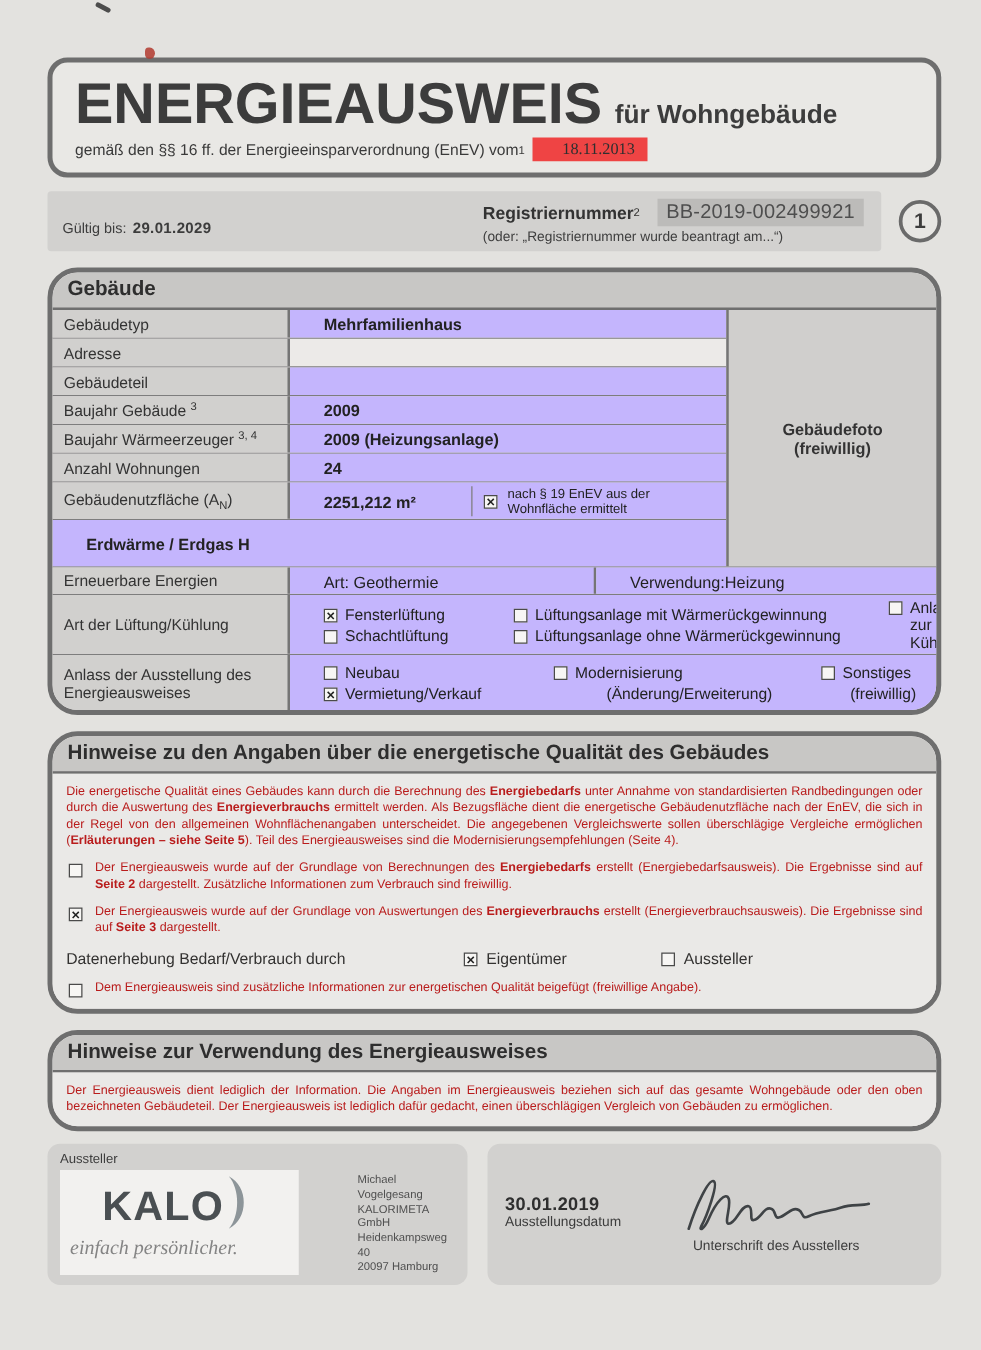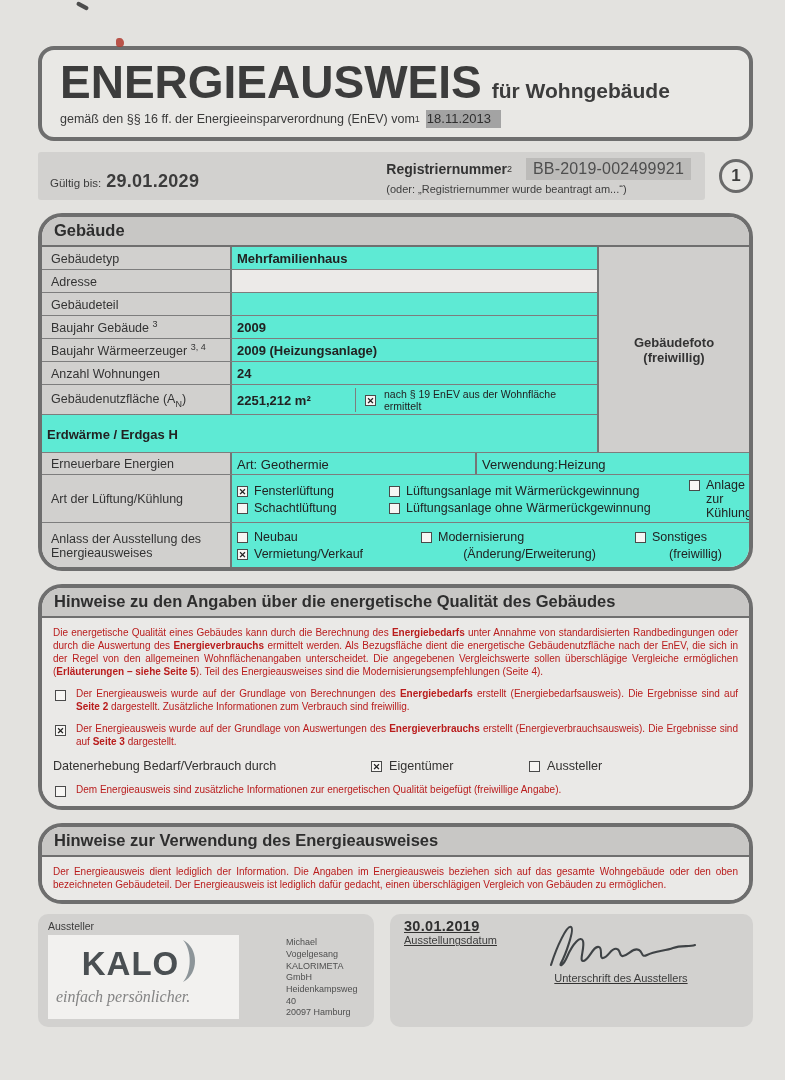--- a/index.html
+++ b/index.html
@@ -22,7 +22,7 @@
   .hdr-title { font-size:46px; font-weight:bold; color:#3c3c3c; letter-spacing:0; line-height:1.05; }
   .hdr-sub { font-size:21px; font-weight:bold; color:#3c3c3c; margin-left:10px; }
   .hdr-law { font-size:12.5px; color:#3a3a3a; margin-top:4px; display:flex; align-items:center; }
-  .hl { background:#a3a3a3; padding:1px 10px 2px 1px; margin-left:6px; font-size:13px; color:#2f2f2f; }
+  .hl { background:#ef4444; padding:1px 10px 2px 24px; margin-left:6px; font-size:13px; color:#2f2f2f;font-family:Liberation Serif, serif; }
   sup { font-size:9px; vertical-align:super; line-height:0; }
 
   

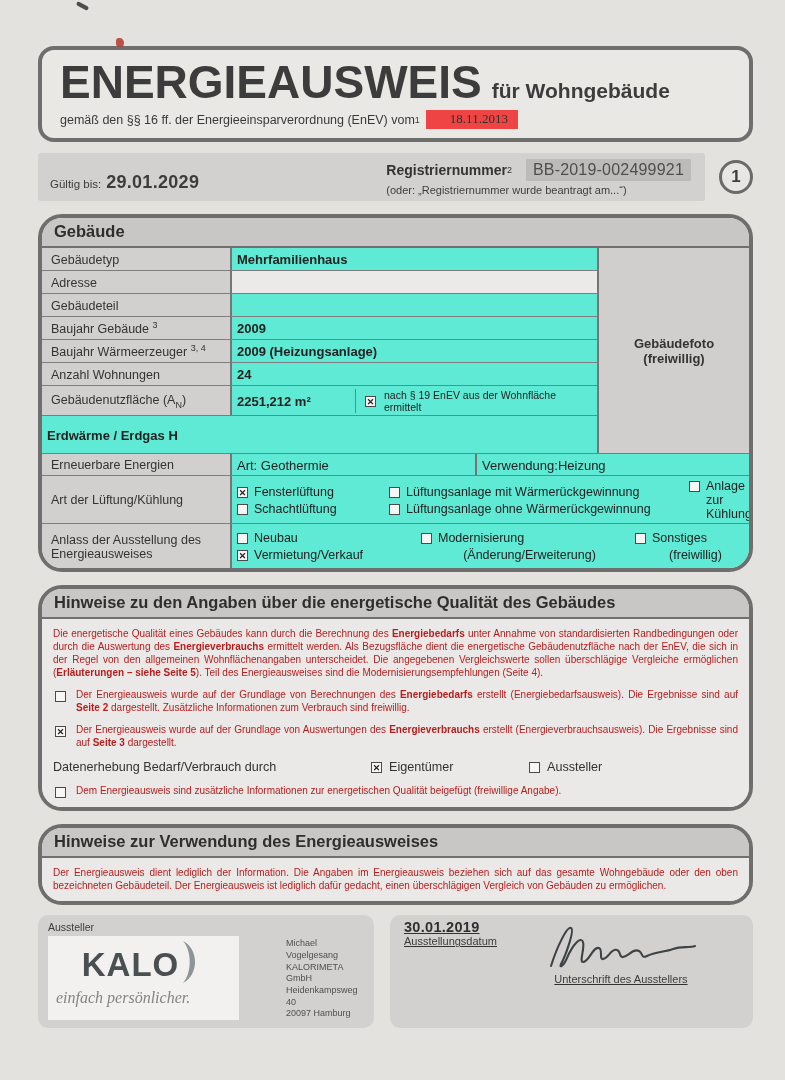--- a/index.html
+++ b/index.html
@@ -29,7 +29,7 @@
   .band-row { display:flex; align-items:center; margin-top:11px; }
   .band { background:#d2d1cf; border-radius:3px; flex:1; height:48px; display:flex; align-items:center; justify-content:space-between; padding:4px 14px 4px 12px; }
   .gueltig { font-size:11.5px; color:#3c3c3c; margin-top:10px; }
-  .gueltig b { font-size:18px; margin-left:5px; letter-spacing:.3px; }
+  .gueltig b { font-size:12px; margin-left:5px; letter-spacing:.3px; }
   .reg-block { text-align:left; }
   .reg-line1 { display:flex; align-items:center; }
   .reg-label { font-size:14px; font-weight:bold; color:#333; }

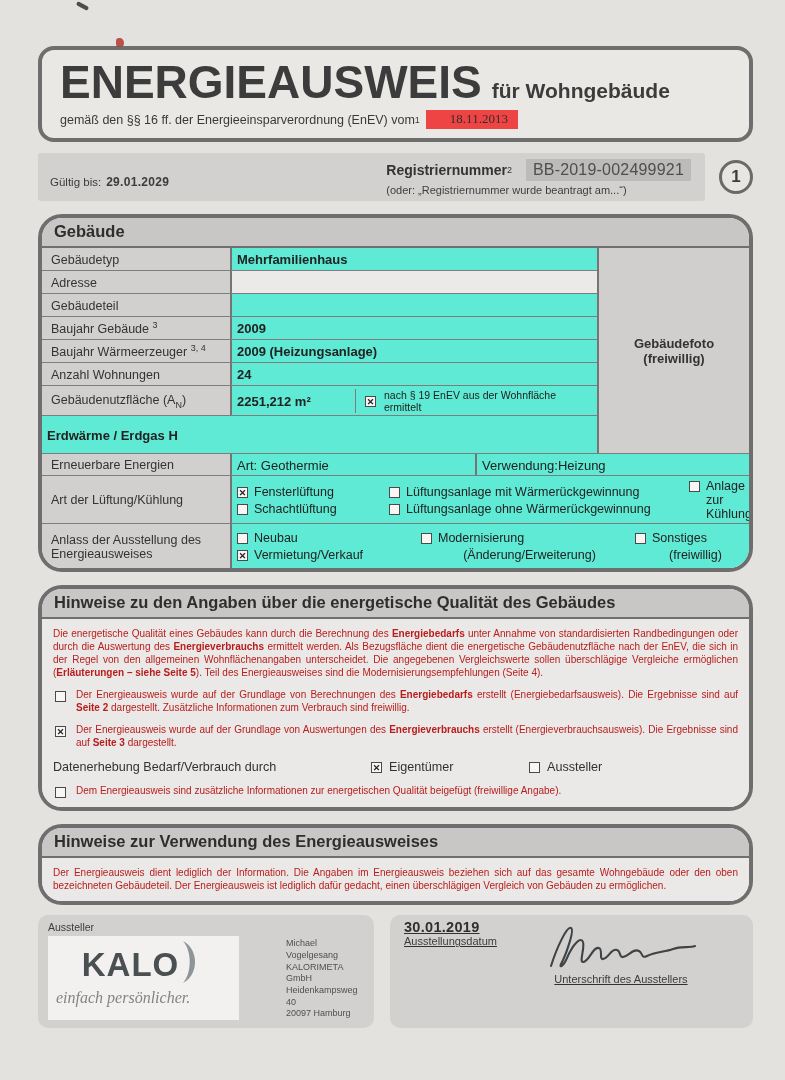--- a/index.html
+++ b/index.html
@@ -48,7 +48,7 @@
   .g-row { display:flex; border-bottom:1px solid #7d7d7d; min-height:23px; }
   .g-row:last-child { border-bottom:none; }
   .g-label { width:190px; flex:none; background:#d1d0ce; font-size:12.5px; color:#333; padding:3px 8px 2px 9px; border-right:2px solid #757575; display:flex; flex-direction:column; justify-content:center; }
-  .g-value { flex:1; background:#5eead4; font-size:13px; font-weight:bold; color:#222; padding:3px 10px 2px 5px; display:flex; align-items:center; }
+  .g-value { flex:1; background:#c4b5fd; font-size:13px; font-weight:bold; color:#222; padding:3px 10px 2px 27px; display:flex; align-items:center; }
   .g-value.norm { font-weight:normal; }
   .g-area-note { border-left:1.5px solid #7d7d7d; margin-left:10px; padding-left:9px; font-size:10.5px; font-weight:normal; display:flex; align-items:center; flex:1; }
   .cb { display:inline-block; width:11px; height:11px; border:1.4px solid #4a4a4a; background:#f7f6f4; font-size:9px; line-height:10px; text-align:center; color:#222; flex:none; font-weight:bold; }

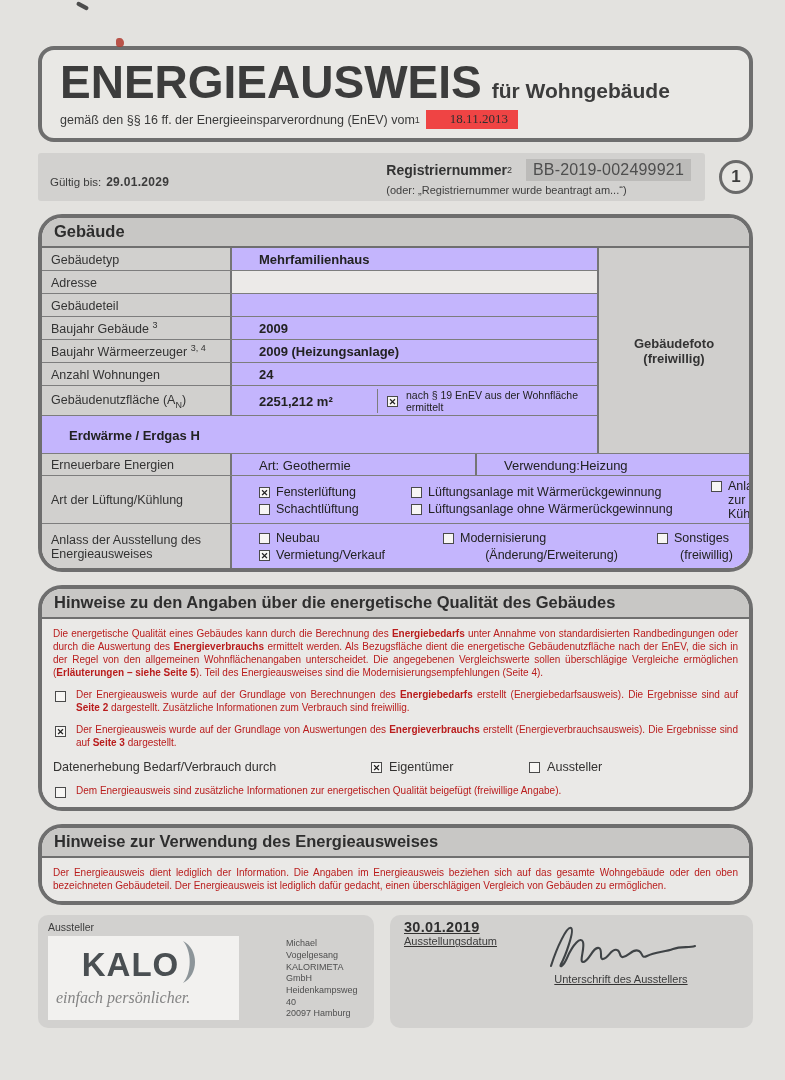--- a/index.html
+++ b/index.html
@@ -44,7 +44,7 @@
   
   .g-main { display:flex; }
   .g-left { flex:1; }
-  .g-photo { width:152px; border-left:2px solid #757575; background:#d0cfcd; display:flex; flex-direction:column; align-items:center; justify-content:center; font-size:13px; font-weight:bold; color:#333; text-align:center; }
+  .g-photo { width:168px; border-left:2px solid #757575; background:#d0cfcd; display:flex; flex-direction:column; align-items:center; justify-content:center; font-size:13px; font-weight:bold; color:#333; text-align:center; }
   .g-row { display:flex; border-bottom:1px solid #7d7d7d; min-height:23px; }
   .g-row:last-child { border-bottom:none; }
   .g-label { width:190px; flex:none; background:#d1d0ce; font-size:12.5px; color:#333; padding:3px 8px 2px 9px; border-right:2px solid #757575; display:flex; flex-direction:column; justify-content:center; }

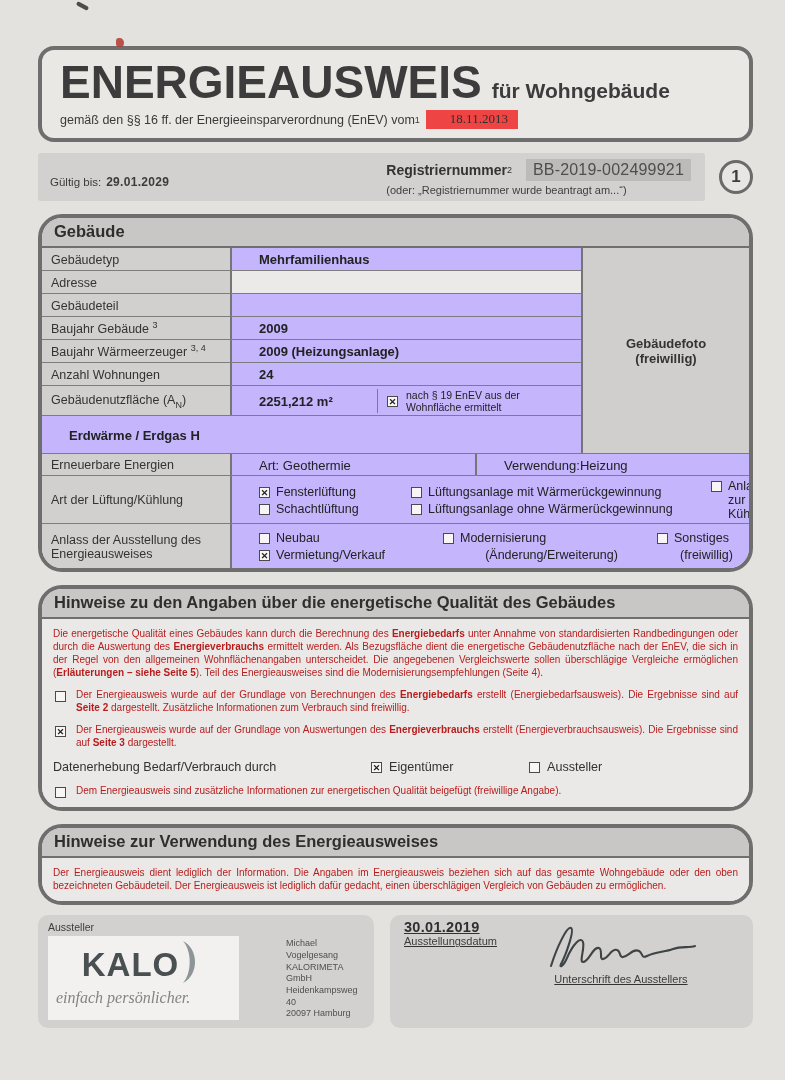--- a/index.html
+++ b/index.html
@@ -80,7 +80,7 @@
   .logo-word { font-size:33px; font-weight:bold; color:#4a4f52; letter-spacing:1px; line-height:1; }
   .logo-tag { font-family:"Liberation Serif", serif; font-style:italic; font-size:16px; color:#848484; margin-top:1px; }
   .logo-addr { font-size:9px; color:#4f4f4f; line-height:1.3; margin-left:10px; margin-top:2px; }
-  .date-sig-row { display:flex; align-items:flex-start; height:100%; padding-bottom:2px;text-decoration:underline; }
+  .date-sig-row { display:flex; align-items:center; height:100%; padding-bottom:2px; }
   .issue-date { font-size:14.5px; font-weight:bold; color:#2f2f2f; letter-spacing:.3px; }
   .issue-caption { font-size:11px; color:#3c3c3c; }
   .sig-col { margin-left:40px; display:flex; flex-direction:column; align-items:center; }

